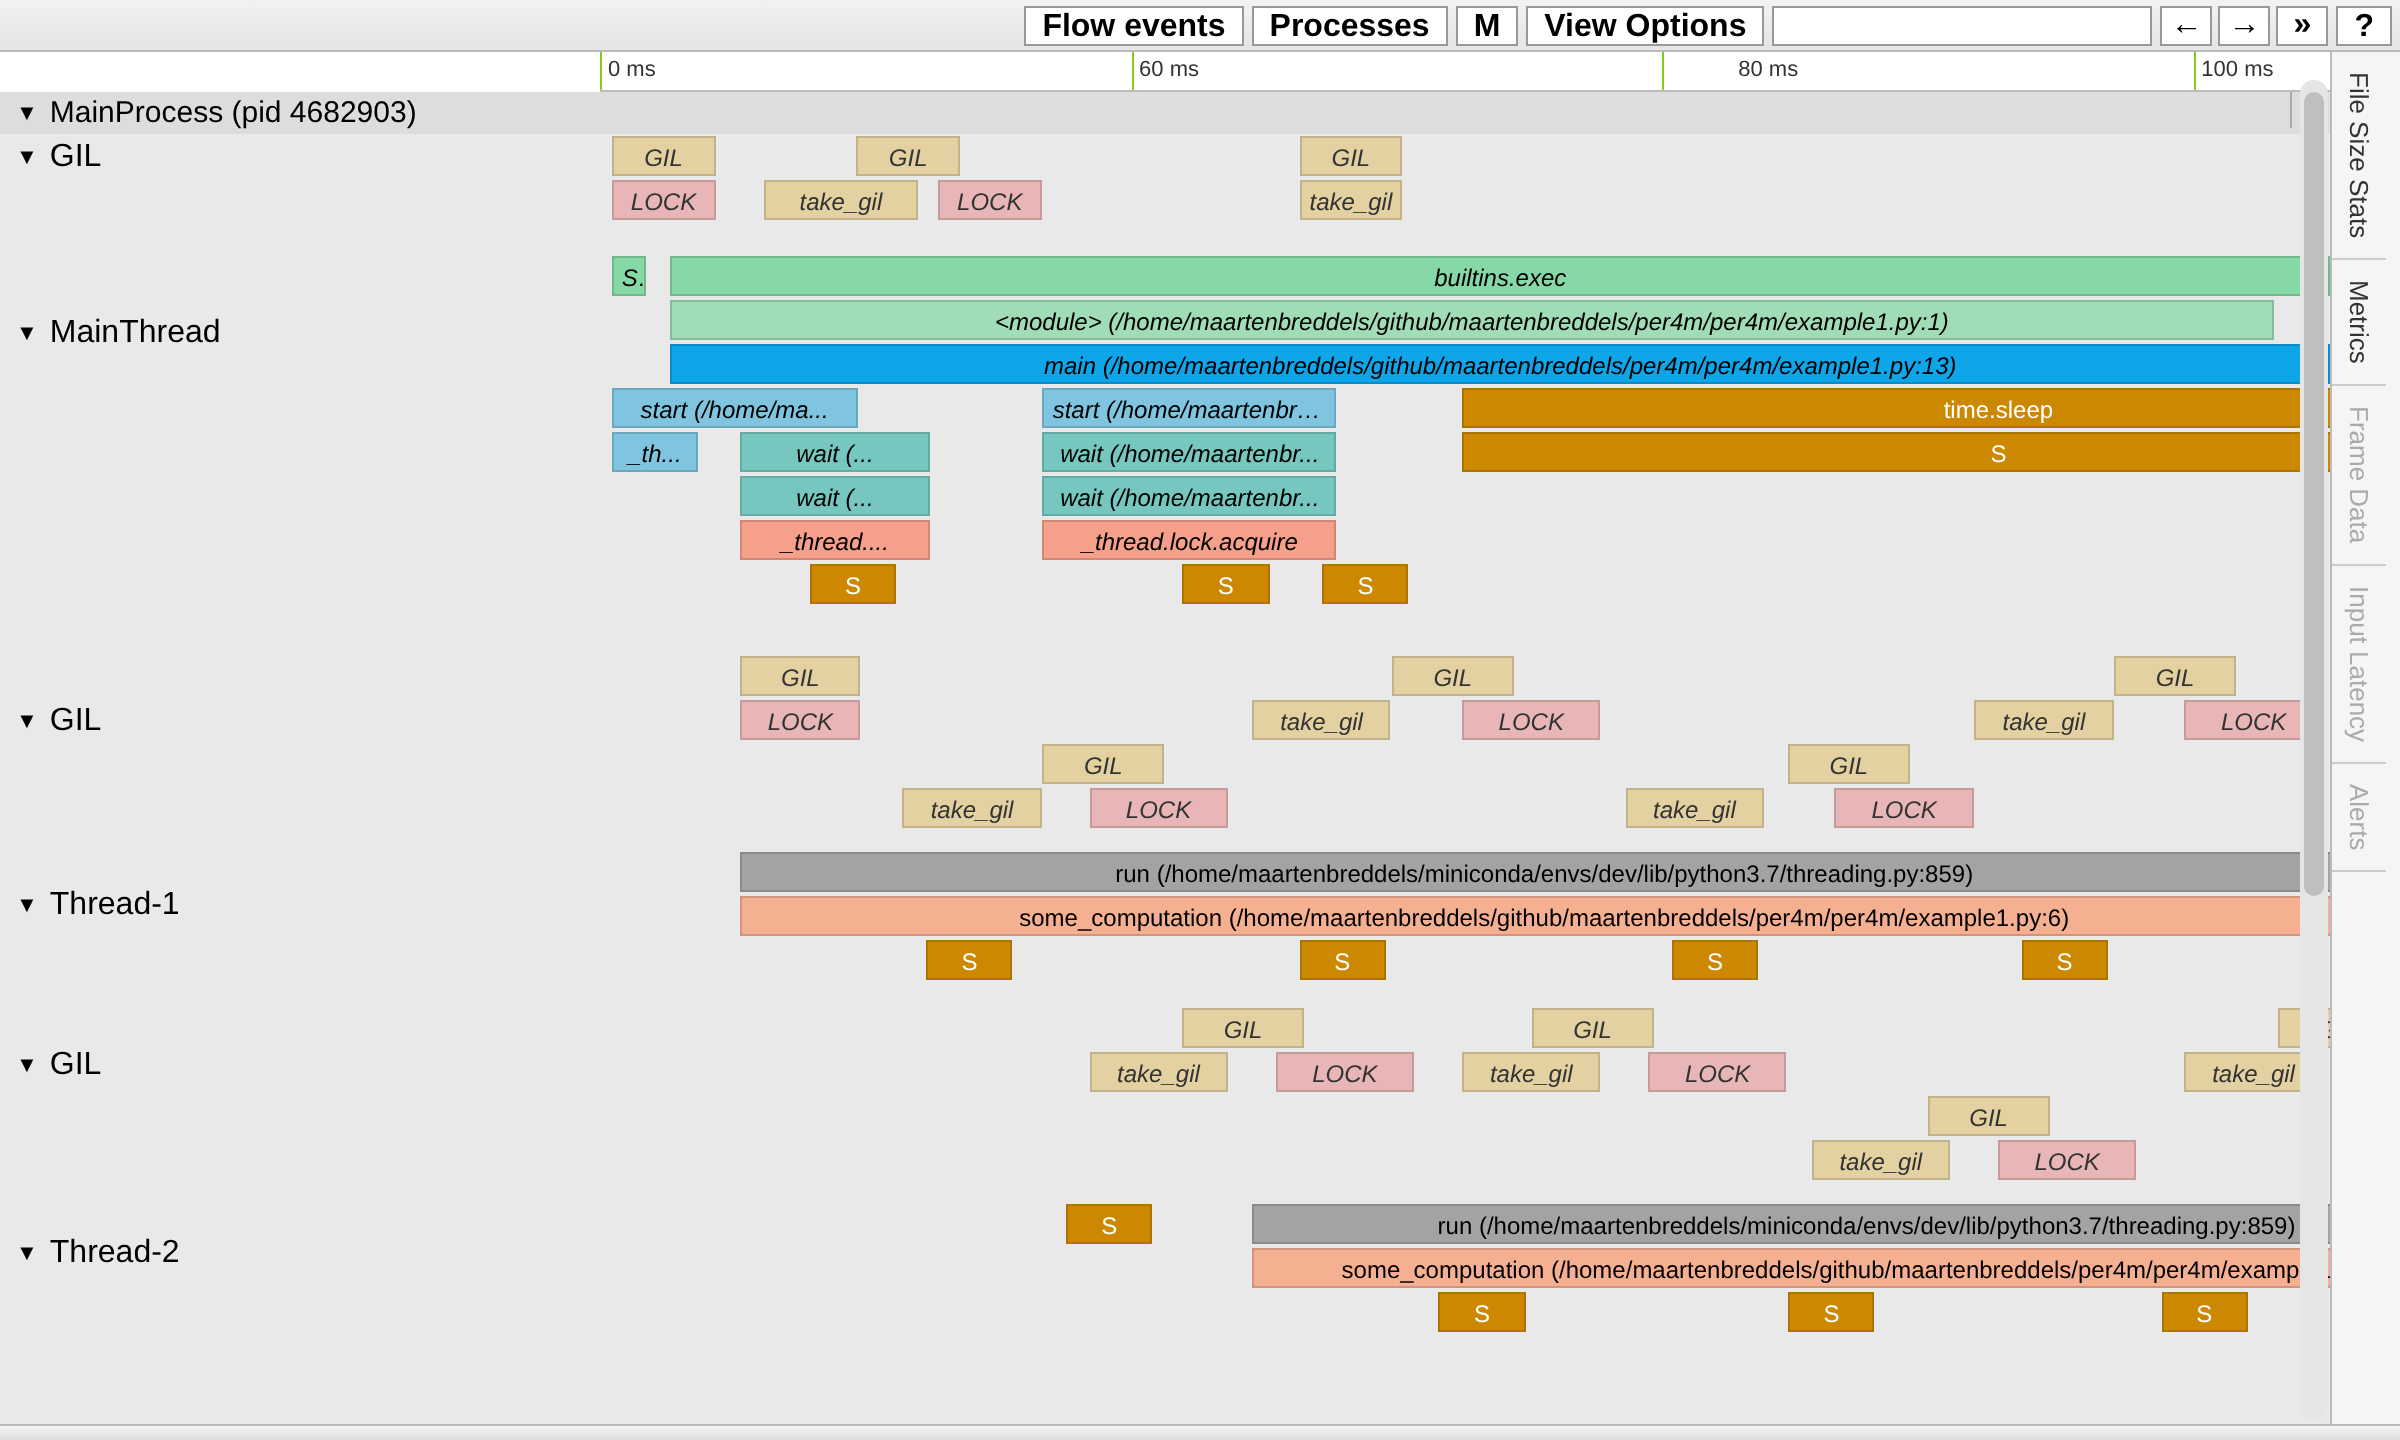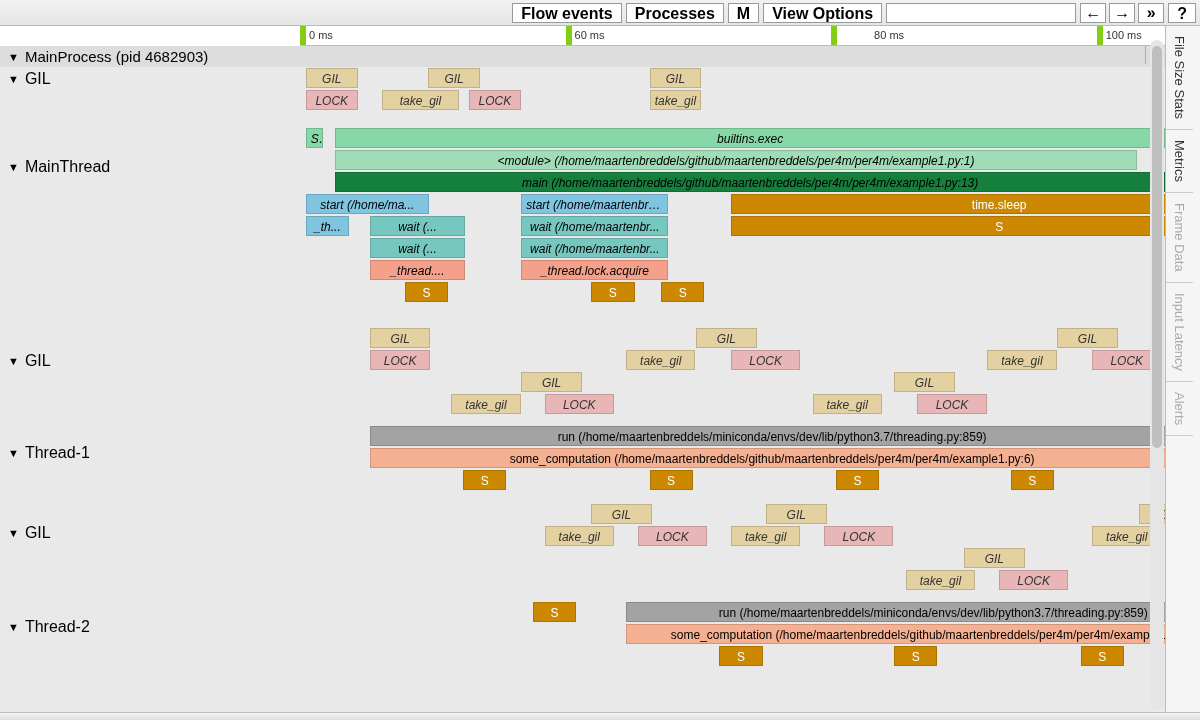--- a/index.html
+++ b/index.html
@@ -10,7 +10,7 @@
 .topbar .navgrp { display: flex; gap: 3px; }
 .topbar .navgrp button { width: 26px; padding: 0; }
 .ruler { position: absolute; top: 26px; left: 300px; right: 35px; height: 20px; background: #fff; border-bottom: 1px solid #bbb; font-size: 11px; color: #333; }
-.ruler .tick { position: absolute; top: 0; height: 100%; border-left: 6px solid #84cc16; padding-left: 3px; line-height: 18px; }
+.ruler .tick { position: absolute; top: 0; height: 100%; border-left: 1px solid #84cc16; padding-left: 3px; line-height: 18px; }
 .tracks { position: absolute; top: 46px; left: 0; right: 35px; bottom: 8px; overflow-y: auto; background: #e9e9e9; }
 .side-label { position: absolute; left: 0; width: 300px; display: flex; align-items: center; padding: 2px 8px; font-size: 16px; }
 .side-label.h0 { font-size: 15px; background: #ddd; }

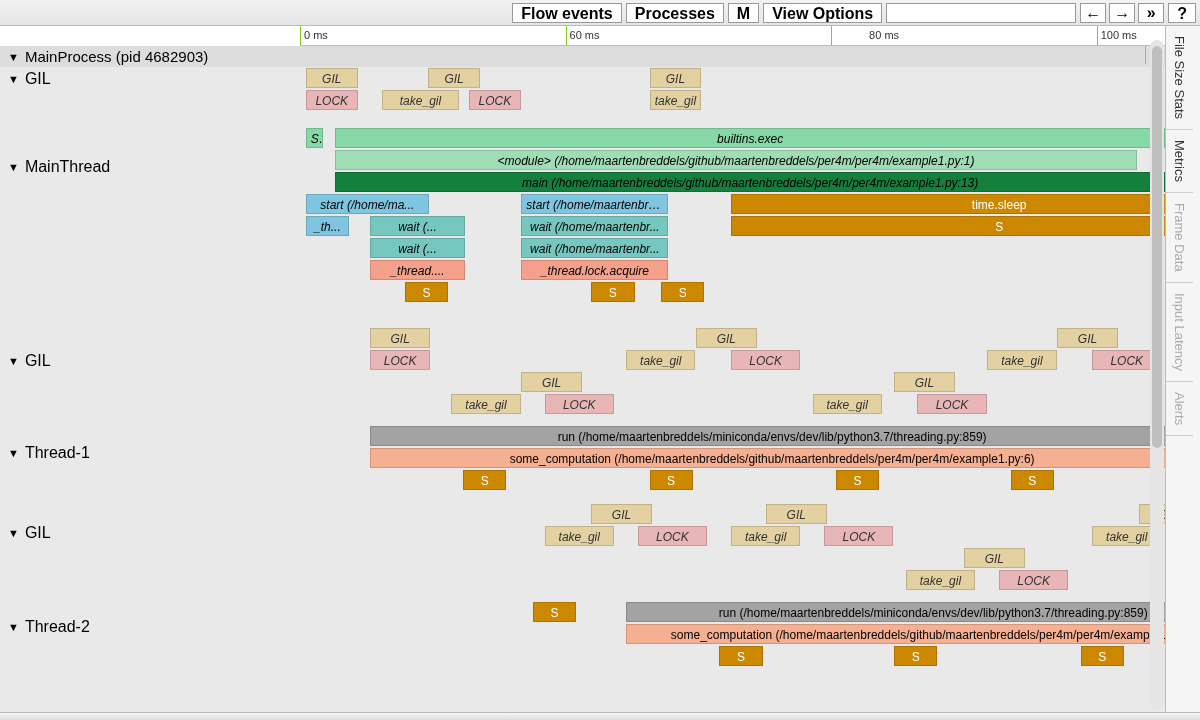--- a/index.html
+++ b/index.html
@@ -20,7 +20,7 @@
 .c-pink  { background: #e8b6b6; color: #333; }
 .c-green1{ background: #87d8a7; }
 .c-green2{ background: #a0dcb5; }
-.c-green3{ background: #15803d; }
+.c-green3{ background: #0ea5e9; }
 .c-blue  { background: #7fc5e0; }
 .c-teal  { background: #76c7bf; }
 .c-salmon{ background: #f4a08a; }

